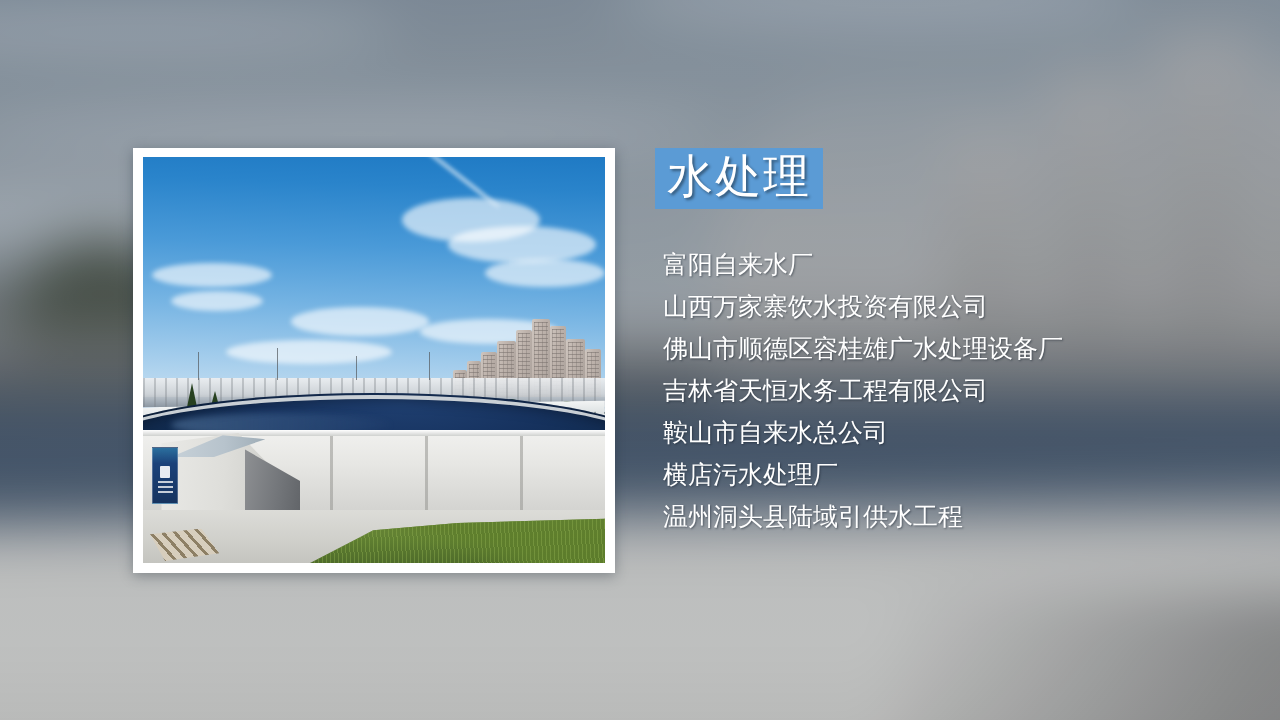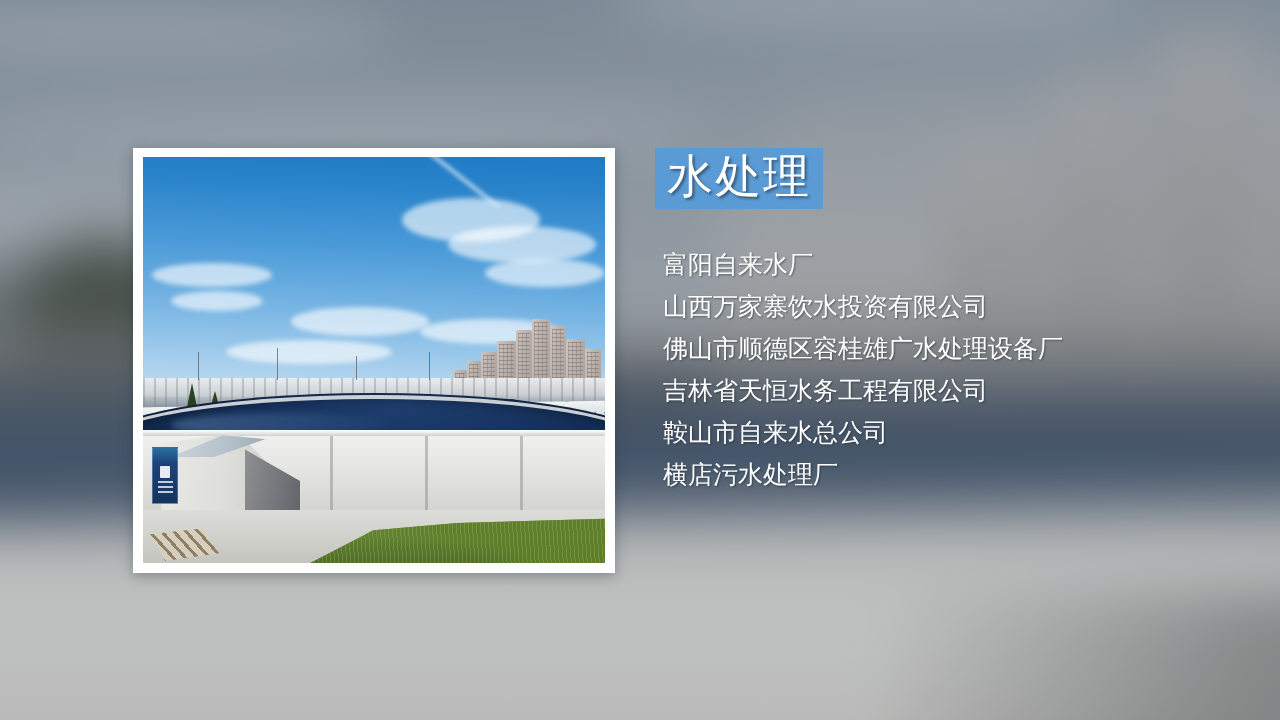--- a/index.html
+++ b/index.html
@@ -484,6 +484,7 @@
       <li>吉林省天恒水务工程有限公司</li>
       <li>鞍山市自来水总公司</li>
       <li>横店污水处理厂</li>
+      <li>温州洞头县陆域引供水工程</li>
     </ul>
 
   </div>

